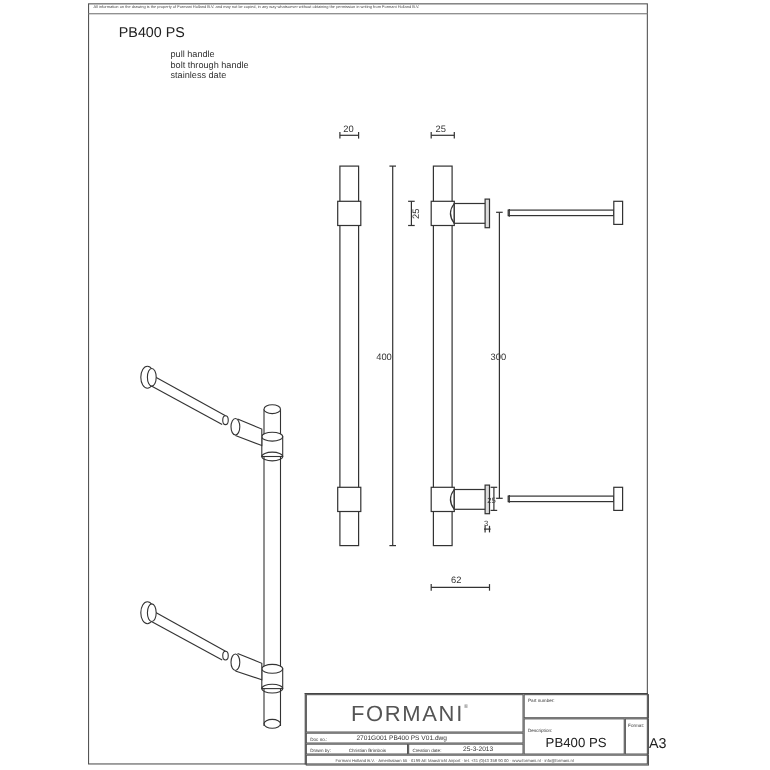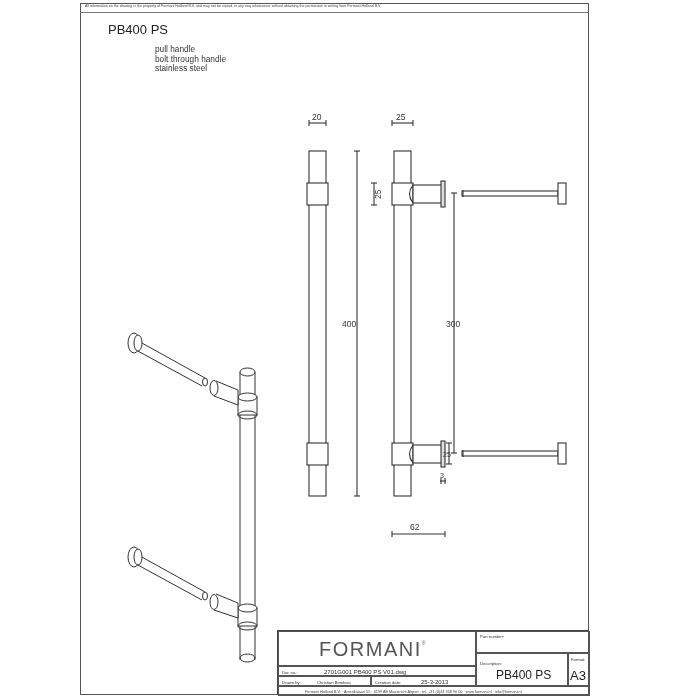--- a/index.html
+++ b/index.html
@@ -36,7 +36,7 @@
   <div class="desc">
     <div>pull handle</div>
     <div>bolt through handle</div>
-    <div>stainless steel</div>
+    <div>stainless date</div>
   </div>
 
   <svg class="drawing" width="700" height="700" viewBox="0 0 700 700">

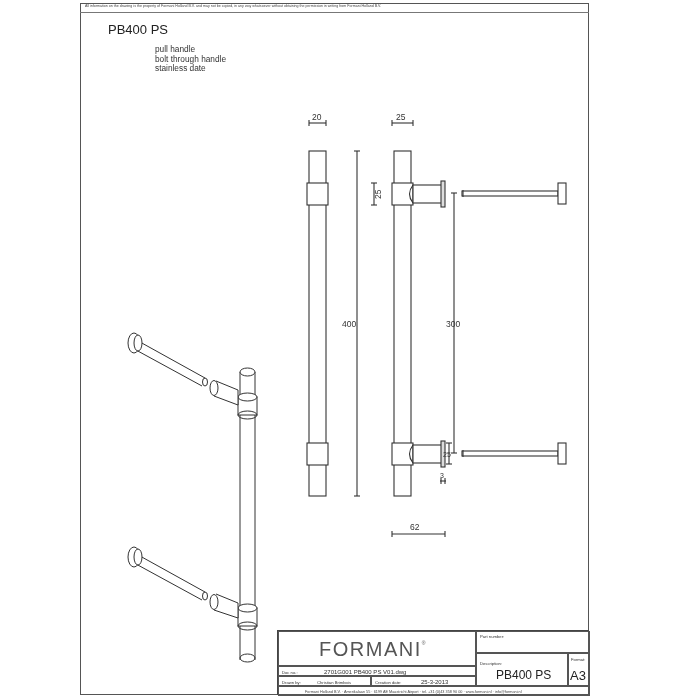--- a/index.html
+++ b/index.html
@@ -170,7 +170,7 @@
 
     <div class="cell" style="left:290px;top:22px;width:22px;height:33px;">
       <div class="lbl" style="left:2px;top:3px;">Format:</div>
-      <div class="fmt-val" style="left:1px;top:14px;text-align:center;">A3</div>
+      <div class="fmt-val" style="left:21px;top:14px;text-align:center;">A3</div>
     </div>
 
     <div class="cell" style="left:0;top:35px;width:198px;height:10px;">

